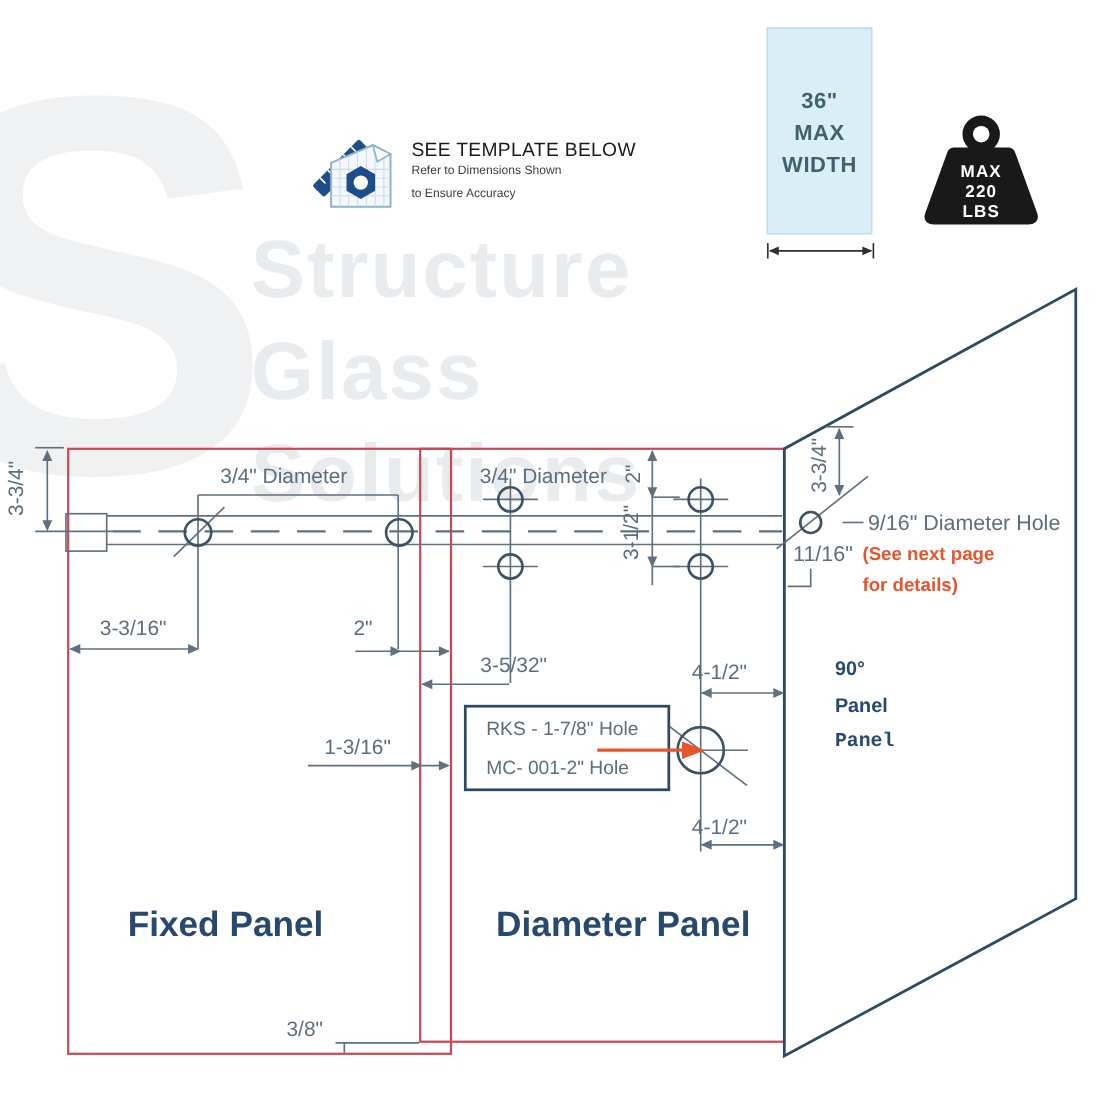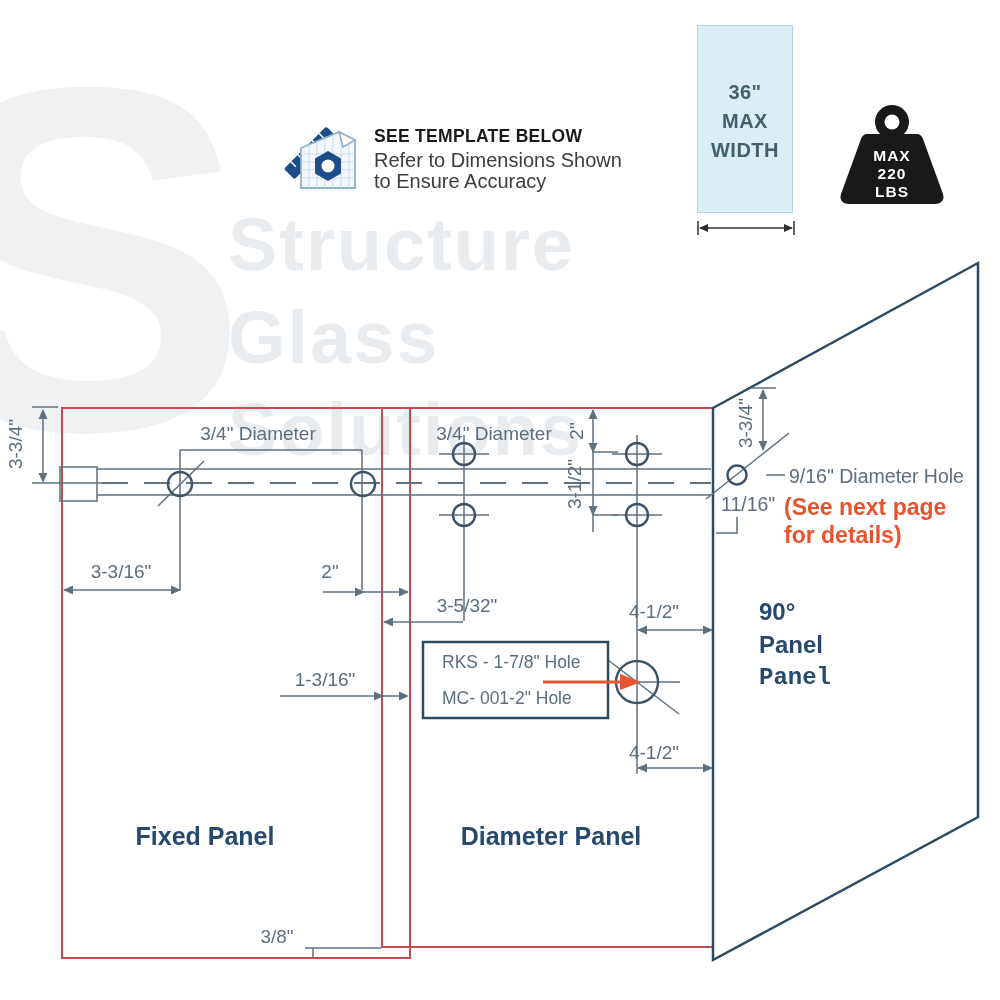--- a/index.html
+++ b/index.html
@@ -14,7 +14,7 @@
   .wm-word{position:absolute;left:228px;font-size:74px;font-weight:600;
         color:#e9ecef;letter-spacing:2px;user-select:none;}
   
-  .hdr-title{position:absolute;left:374px;top:126px;font-size:17.5px;font-weight:700;color:#1a1a1a;letter-spacing:.3px;}
+  .hdr-title{position:absolute;left:374px;top:126px;font-size:17.5px;font-weight:400;color:#1a1a1a;letter-spacing:.3px;}
   .hdr-sub{position:absolute;left:374px;font-size:20px;color:#3d3d3d;}
   
   .glass{position:absolute;left:697px;top:25px;width:96px;height:188px;

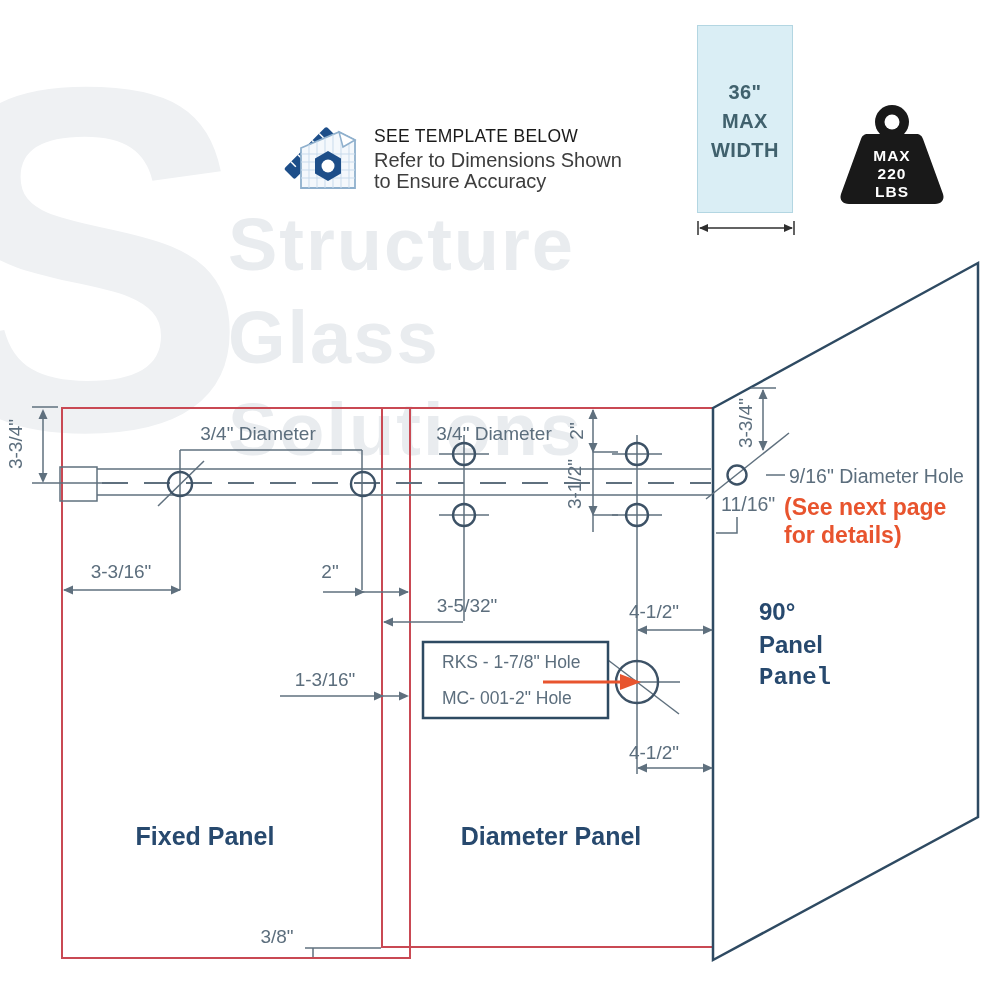--- a/index.html
+++ b/index.html
@@ -15,7 +15,7 @@
         color:#e9ecef;letter-spacing:2px;user-select:none;}
   
   .hdr-title{position:absolute;left:374px;top:126px;font-size:17.5px;font-weight:400;color:#1a1a1a;letter-spacing:.3px;}
-  .hdr-sub{position:absolute;left:374px;font-size:20px;color:#3d3d3d;}
+  .hdr-sub{position:absolute;left:374px;font-size:11px;color:#3d3d3d;}
   
   .glass{position:absolute;left:697px;top:25px;width:96px;height:188px;
          background:#daeef5;border:1px solid #b3d6e2;box-sizing:border-box;}

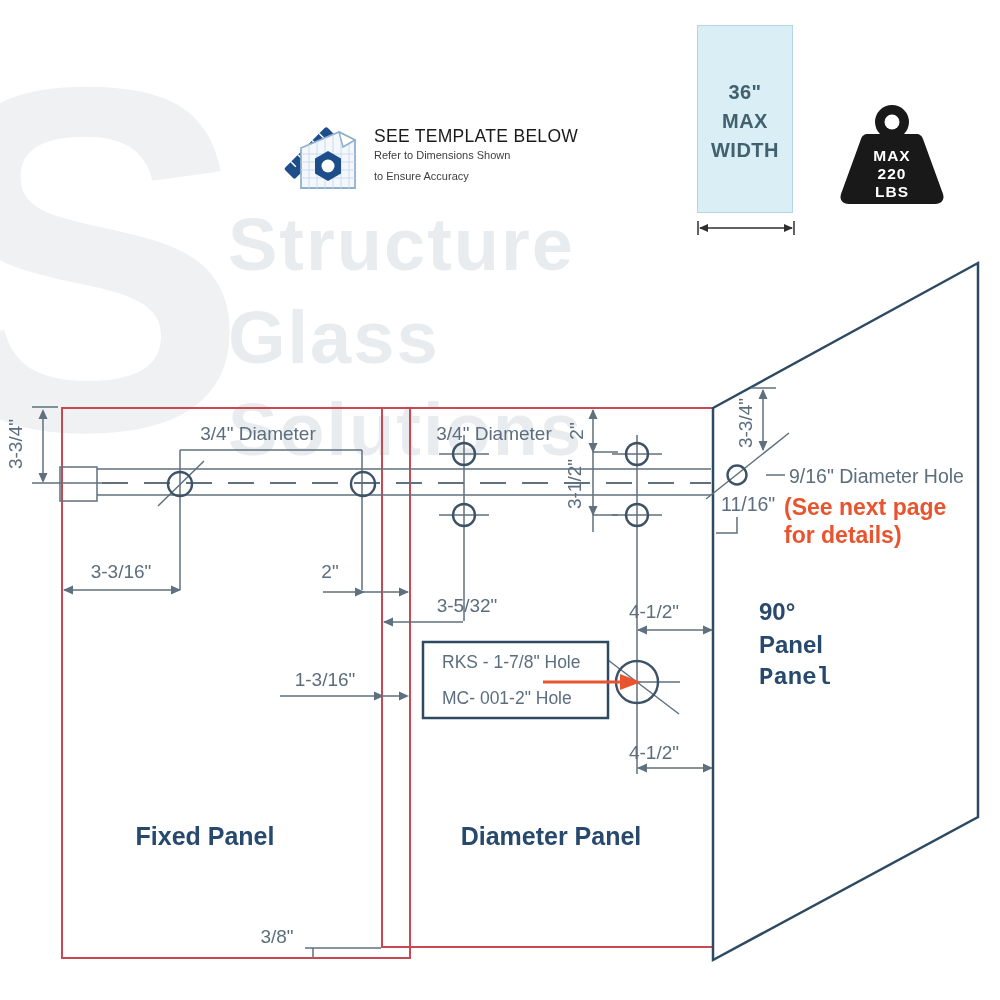--- a/index.html
+++ b/index.html
@@ -29,7 +29,7 @@
         color:#5c6e7d;font-weight:500;transform:rotate(-90deg);transform-origin:center;white-space:nowrap;}
   .plabel{position:absolute;width:200px;text-align:center;font-size:25px;font-weight:700;color:#27496e;white-space:nowrap;}
   .rlabel{position:absolute;left:759px;font-size:24px;font-weight:700;color:#27496e;white-space:nowrap;}
-  .note{position:absolute;left:784px;font-size:23px;font-weight:700;color:#e8542e;white-space:nowrap;}
+  .note{position:absolute;left:784px;font-size:17px;font-weight:700;color:#e8542e;white-space:nowrap;}
   .rks{position:absolute;left:442px;font-size:17.5px;color:#5c6e7d;font-weight:500;white-space:nowrap;}
   svg{display:block;}
 </style>

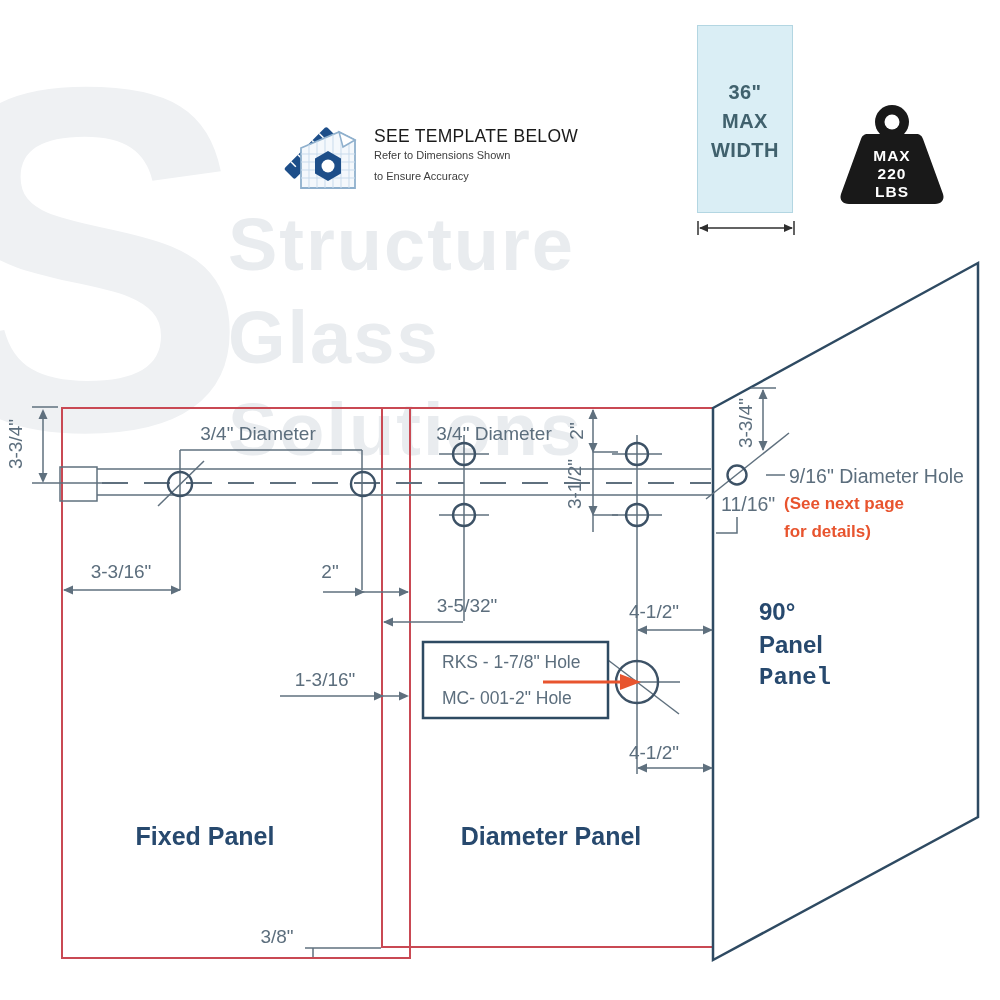--- a/index.html
+++ b/index.html
@@ -28,7 +28,7 @@
   .vdim{position:absolute;width:60px;height:22px;text-align:center;font-size:19px;
         color:#5c6e7d;font-weight:500;transform:rotate(-90deg);transform-origin:center;white-space:nowrap;}
   .plabel{position:absolute;width:200px;text-align:center;font-size:25px;font-weight:700;color:#27496e;white-space:nowrap;}
-  .rlabel{position:absolute;left:759px;font-size:24px;font-weight:700;color:#27496e;white-space:nowrap;}
+  .rlabel{position:absolute;left:759px;font-size:18px;font-weight:700;color:#27496e;white-space:nowrap;}
   .note{position:absolute;left:784px;font-size:17px;font-weight:700;color:#e8542e;white-space:nowrap;}
   .rks{position:absolute;left:442px;font-size:17.5px;color:#5c6e7d;font-weight:500;white-space:nowrap;}
   svg{display:block;}

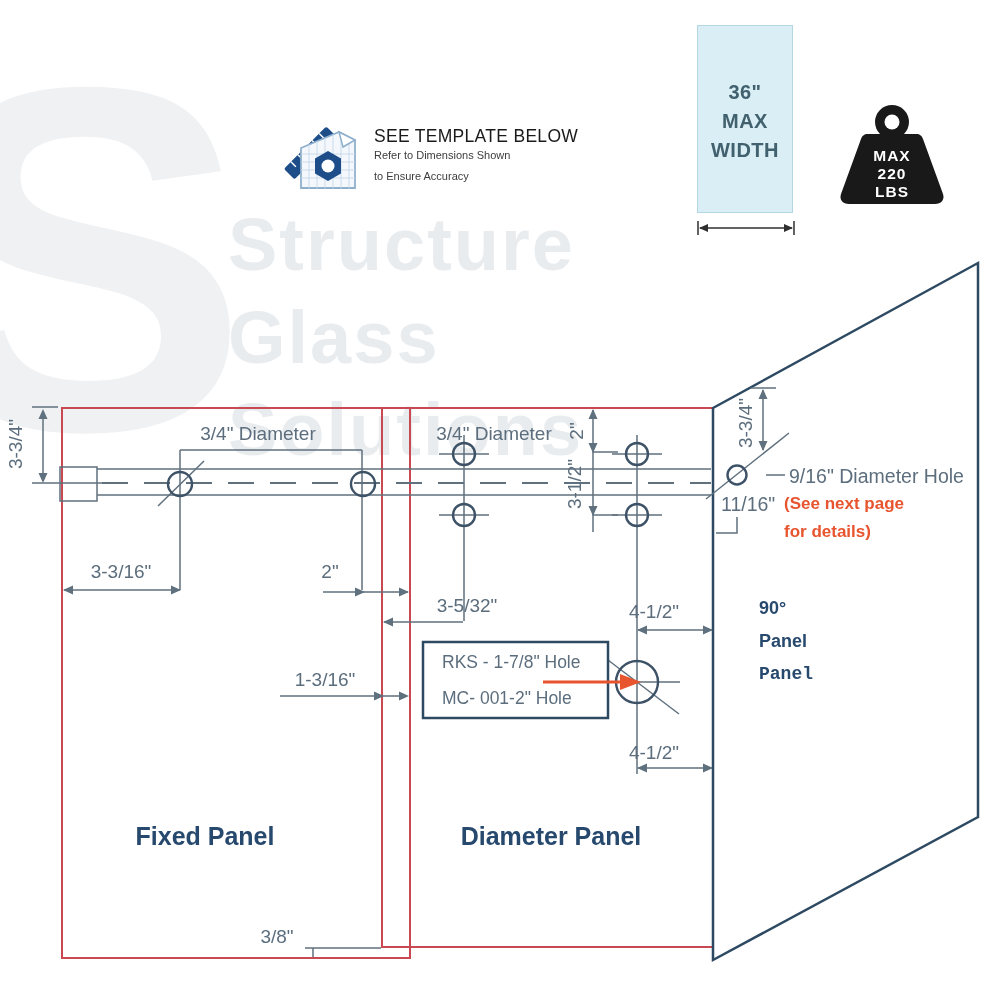--- a/index.html
+++ b/index.html
@@ -27,7 +27,7 @@
   .dim.w{width:160px;text-align:center;}
   .vdim{position:absolute;width:60px;height:22px;text-align:center;font-size:19px;
         color:#5c6e7d;font-weight:500;transform:rotate(-90deg);transform-origin:center;white-space:nowrap;}
-  .plabel{position:absolute;width:200px;text-align:center;font-size:25px;font-weight:700;color:#27496e;white-space:nowrap;}
+  .plabel{position:absolute;width:200px;text-align:center;font-size:32px;font-weight:700;color:#27496e;white-space:nowrap;}
   .rlabel{position:absolute;left:759px;font-size:18px;font-weight:700;color:#27496e;white-space:nowrap;}
   .note{position:absolute;left:784px;font-size:17px;font-weight:700;color:#e8542e;white-space:nowrap;}
   .rks{position:absolute;left:442px;font-size:17.5px;color:#5c6e7d;font-weight:500;white-space:nowrap;}

